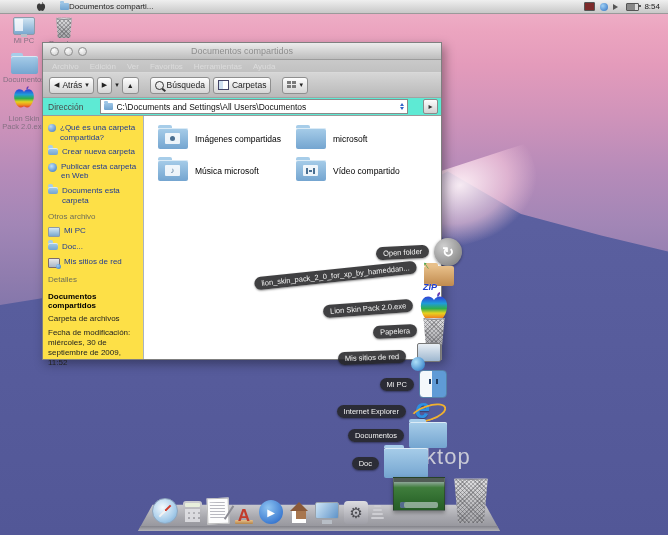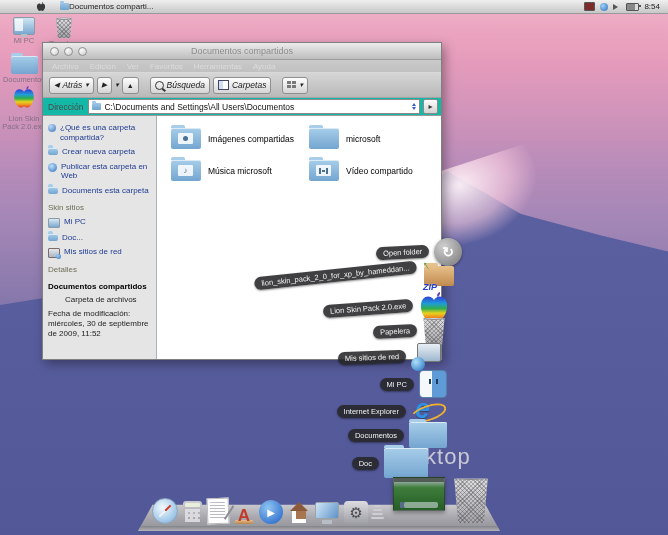--- a/index.html
+++ b/index.html
@@ -66,7 +66,7 @@
   .menurow{height:12px;background:linear-gradient(#c9c9c9,#c1c1c1);display:flex;gap:11px;
     align-items:center;padding-left:9px;font-size:8px;color:#dcdcdc;flex:0 0 auto;}
   .toolbar{height:24px;background:linear-gradient(#d6d6d6,#b9b9b9);border-top:1px solid #d9d9d9;
-    border-bottom:1px solid #a2a2a2;display:flex;align-items:center;gap:3px;padding:0 6px;flex:0 0 auto;font-style:italic;}
+    border-bottom:1px solid #a2a2a2;display:flex;align-items:center;gap:3px;padding:0 6px;flex:0 0 auto;}
   .tbtn{height:15px;border:1px solid #8f8f8f;border-radius:3px;
     background:linear-gradient(#fefefe,#d5d5d5);display:flex;align-items:center;gap:3px;
     padding:0 4px;font-size:8.5px;color:#222;}

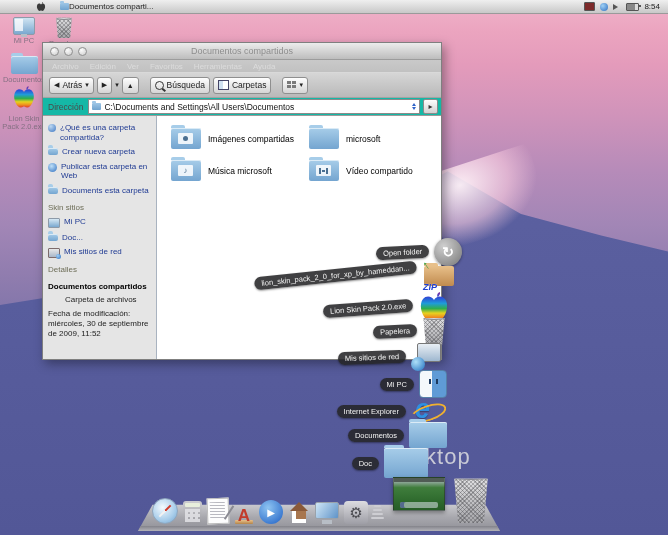--- a/index.html
+++ b/index.html
@@ -80,8 +80,8 @@
     linear-gradient(#7a7a7a,#7a7a7a) 5px 0/4px 3px no-repeat,
     linear-gradient(#7a7a7a,#7a7a7a) 0 4px/4px 3px no-repeat,
     linear-gradient(#7a7a7a,#7a7a7a) 5px 4px/4px 3px no-repeat;}
-  .addressrow{height:17px;background:#14b8a6;border-bottom:1px solid #9a9a9a;
-    display:flex;align-items:center;padding:0 3px;gap:3px;font-size:8.5px;flex:0 0 auto;}
+  .addressrow{height:17px;background:#5eead4;border-bottom:1px solid #9a9a9a;
+    display:flex;align-items:center;padding:0 3px;gap:15px;font-size:8.5px;flex:0 0 auto;}
   .addr-label{color:#4a4a4a;padding:0 2px;}
   .addr-input{flex:1;height:13px;background:#fff;border:1px solid #8a8a8a;
     display:flex;align-items:center;gap:3px;padding:0 3px;font-size:8.5px;color:#111;}

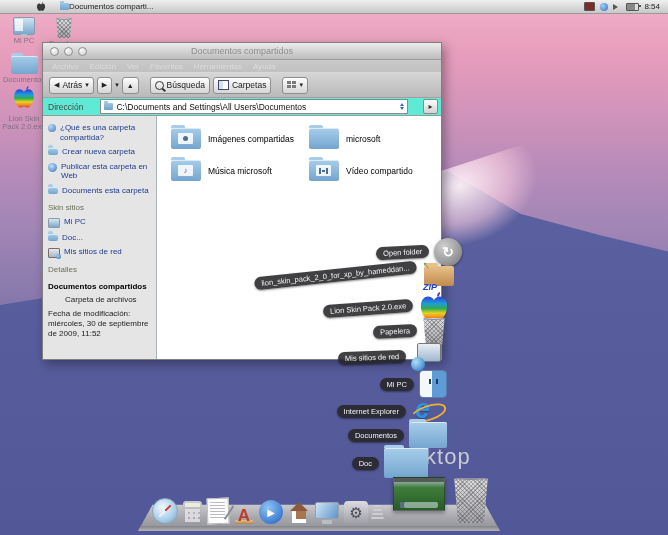--- a/index.html
+++ b/index.html
@@ -93,7 +93,7 @@
     background:linear-gradient(#fdfdfd,#d2d2d2);display:flex;align-items:center;justify-content:center;
     font-size:8px;color:#333;}
   .content{flex:1;display:flex;min-height:0;}
-  .sidepane{width:114px;background:#e5e5e5;border-right:1px solid #a9b3c0;
+  .sidepane{width:101px;background:#fde047;border-right:1px solid #a9b3c0;
     padding:7px 5px 0 5px;font-size:8px;color:#1f3a93;box-sizing:border-box;}
   .sp-row{display:flex;gap:4px;margin-bottom:5px;line-height:1.2;align-items:flex-start;}
   .sp-row .sfold{width:10px;height:7px;flex:0 0 auto;margin-top:1px;}

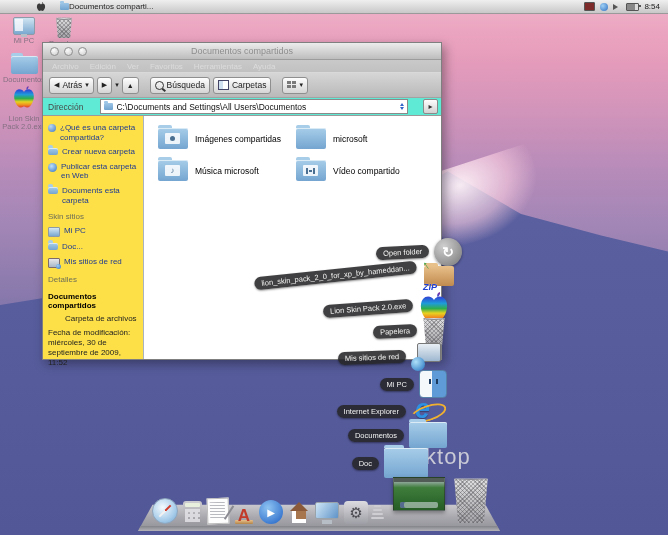--- a/index.html
+++ b/index.html
@@ -338,7 +338,7 @@
         <span class="sfold xfolder"></span>
         <span>Documents esta carpeta</span>
       </div>
-      <div class="sp-head">Skin sitios</div>
+      <div class="sp-head">Otros archivo</div>
       <div class="sp-row">
         <span class="simac"></span>
         <span>Mi PC</span>

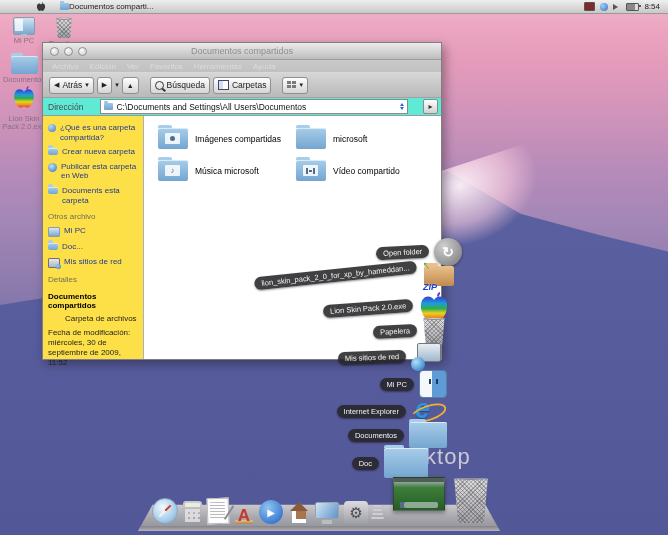--- a/index.html
+++ b/index.html
@@ -110,7 +110,7 @@
     background:radial-gradient(circle at 35% 35%,#9fd0f5,#2f6fc0);}
   .details{margin-top:8px;color:#222;}
   .details .dt-name{font-weight:bold;color:#000;margin-bottom:4px;}
-  .details .dt-type{margin-bottom:5px;color:#222;margin-left:17px;}
+  .details .dt-type{margin-bottom:5px;color:#222;}
   .details .dt-mod{color:#222;line-height:1.25;}
   .filearea{flex:1;background:#fff;position:relative;}
   .tile{position:absolute;display:flex;align-items:center;gap:7px;font-size:8.5px;color:#000;}

